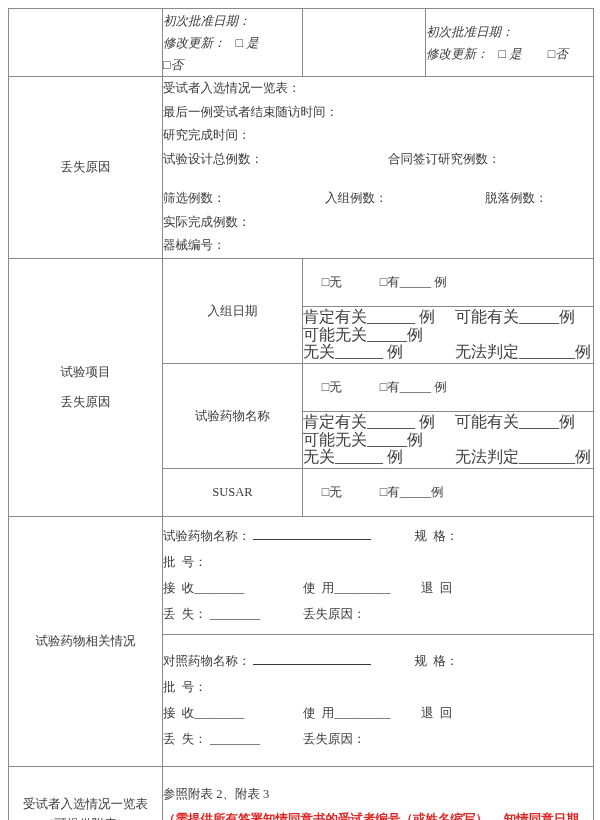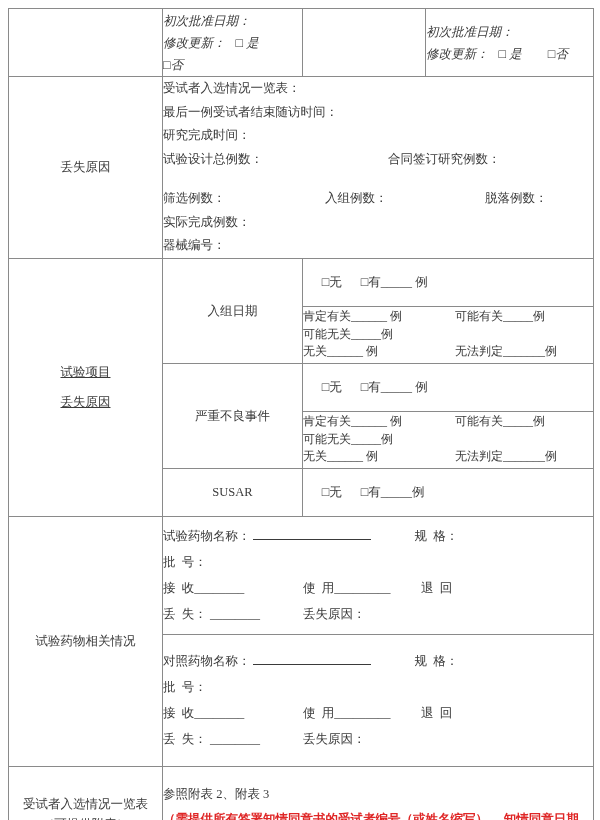--- a/index.html
+++ b/index.html
@@ -66,7 +66,7 @@
   .w118{display:inline-block;width:118px;}
   .gap10{margin-left:10px;}
   .gap26{margin-left:26px;}
-  .gap28{margin-left:19px;}
+  .gap28{margin-left:38px;}
   .blank-line{
     display:inline-block;width:118px;height:13px;
     border-bottom:1px solid #3a3a3a;margin-left:2px;

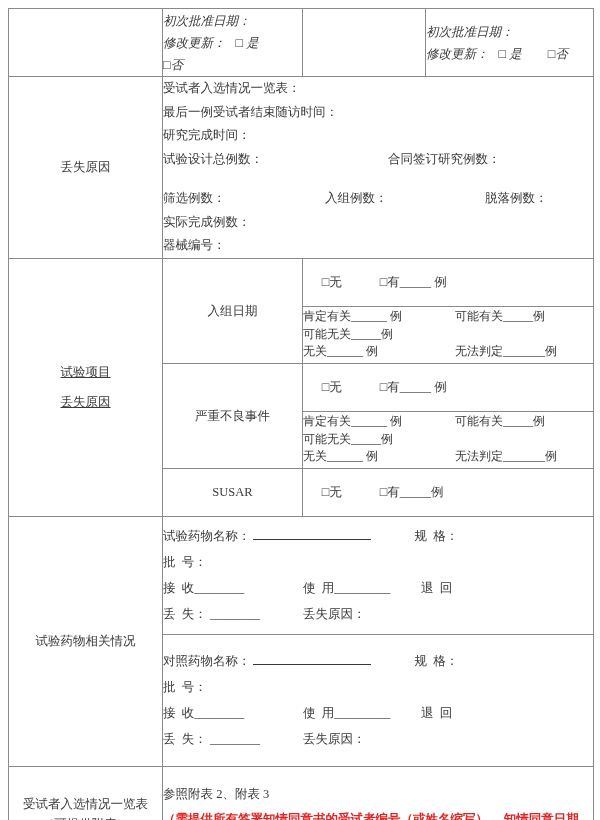--- a/index.html
+++ b/index.html
@@ -45,7 +45,7 @@
 
   .opt-cell{vertical-align:middle;padding-left:6px;white-space:pre-wrap;}
   .rel-cell{padding:4px 4px 0 6px;}
-  .rln{white-space:pre-wrap;line-height:17.5px;font-size:12px;}
+  .rln{white-space:pre-wrap;line-height:17.5px;font-size:16px;}
   .susar-cell{vertical-align:middle;padding-left:6px;white-space:pre-wrap;}
 
   .drug-cell{padding:10px 4px 0 22px;}

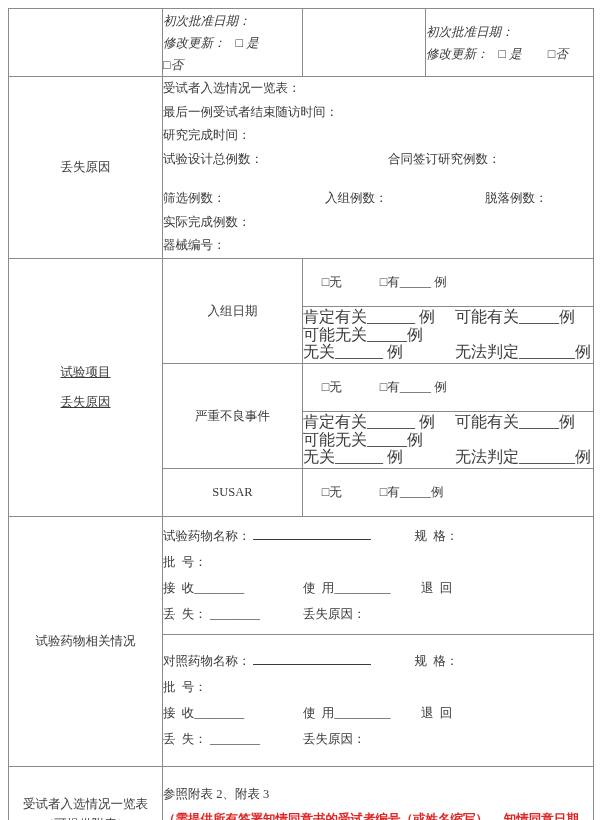--- a/index.html
+++ b/index.html
@@ -33,7 +33,7 @@
 
   td.label{text-align:center;font-size:12.5px;}
   td.label .lbl-line{line-height:20px;white-space:pre-wrap;}
-  td.label .lbl-gap{line-height:30px;text-decoration:underline;}
+  td.label .lbl-gap{line-height:30px;}
 
   td.content{vertical-align:top;font-size:12.5px;}
 

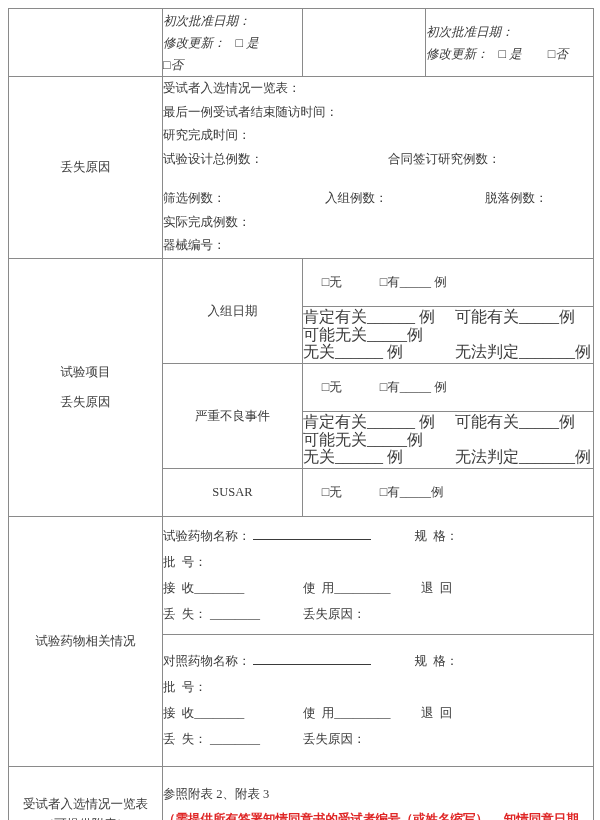--- a/index.html
+++ b/index.html
@@ -136,7 +136,7 @@
   </tr>
   <tr class="r5">
     <td class="label" rowspan="2">
-      <div class="lbl-line">严重不良事件</div>
+      <div class="lbl-line">试验药物名称</div>
     </td>
     <td class="content opt-cell" colspan="2">
       <span>□无</span><span class="gap28">□有_____ 例</span>

